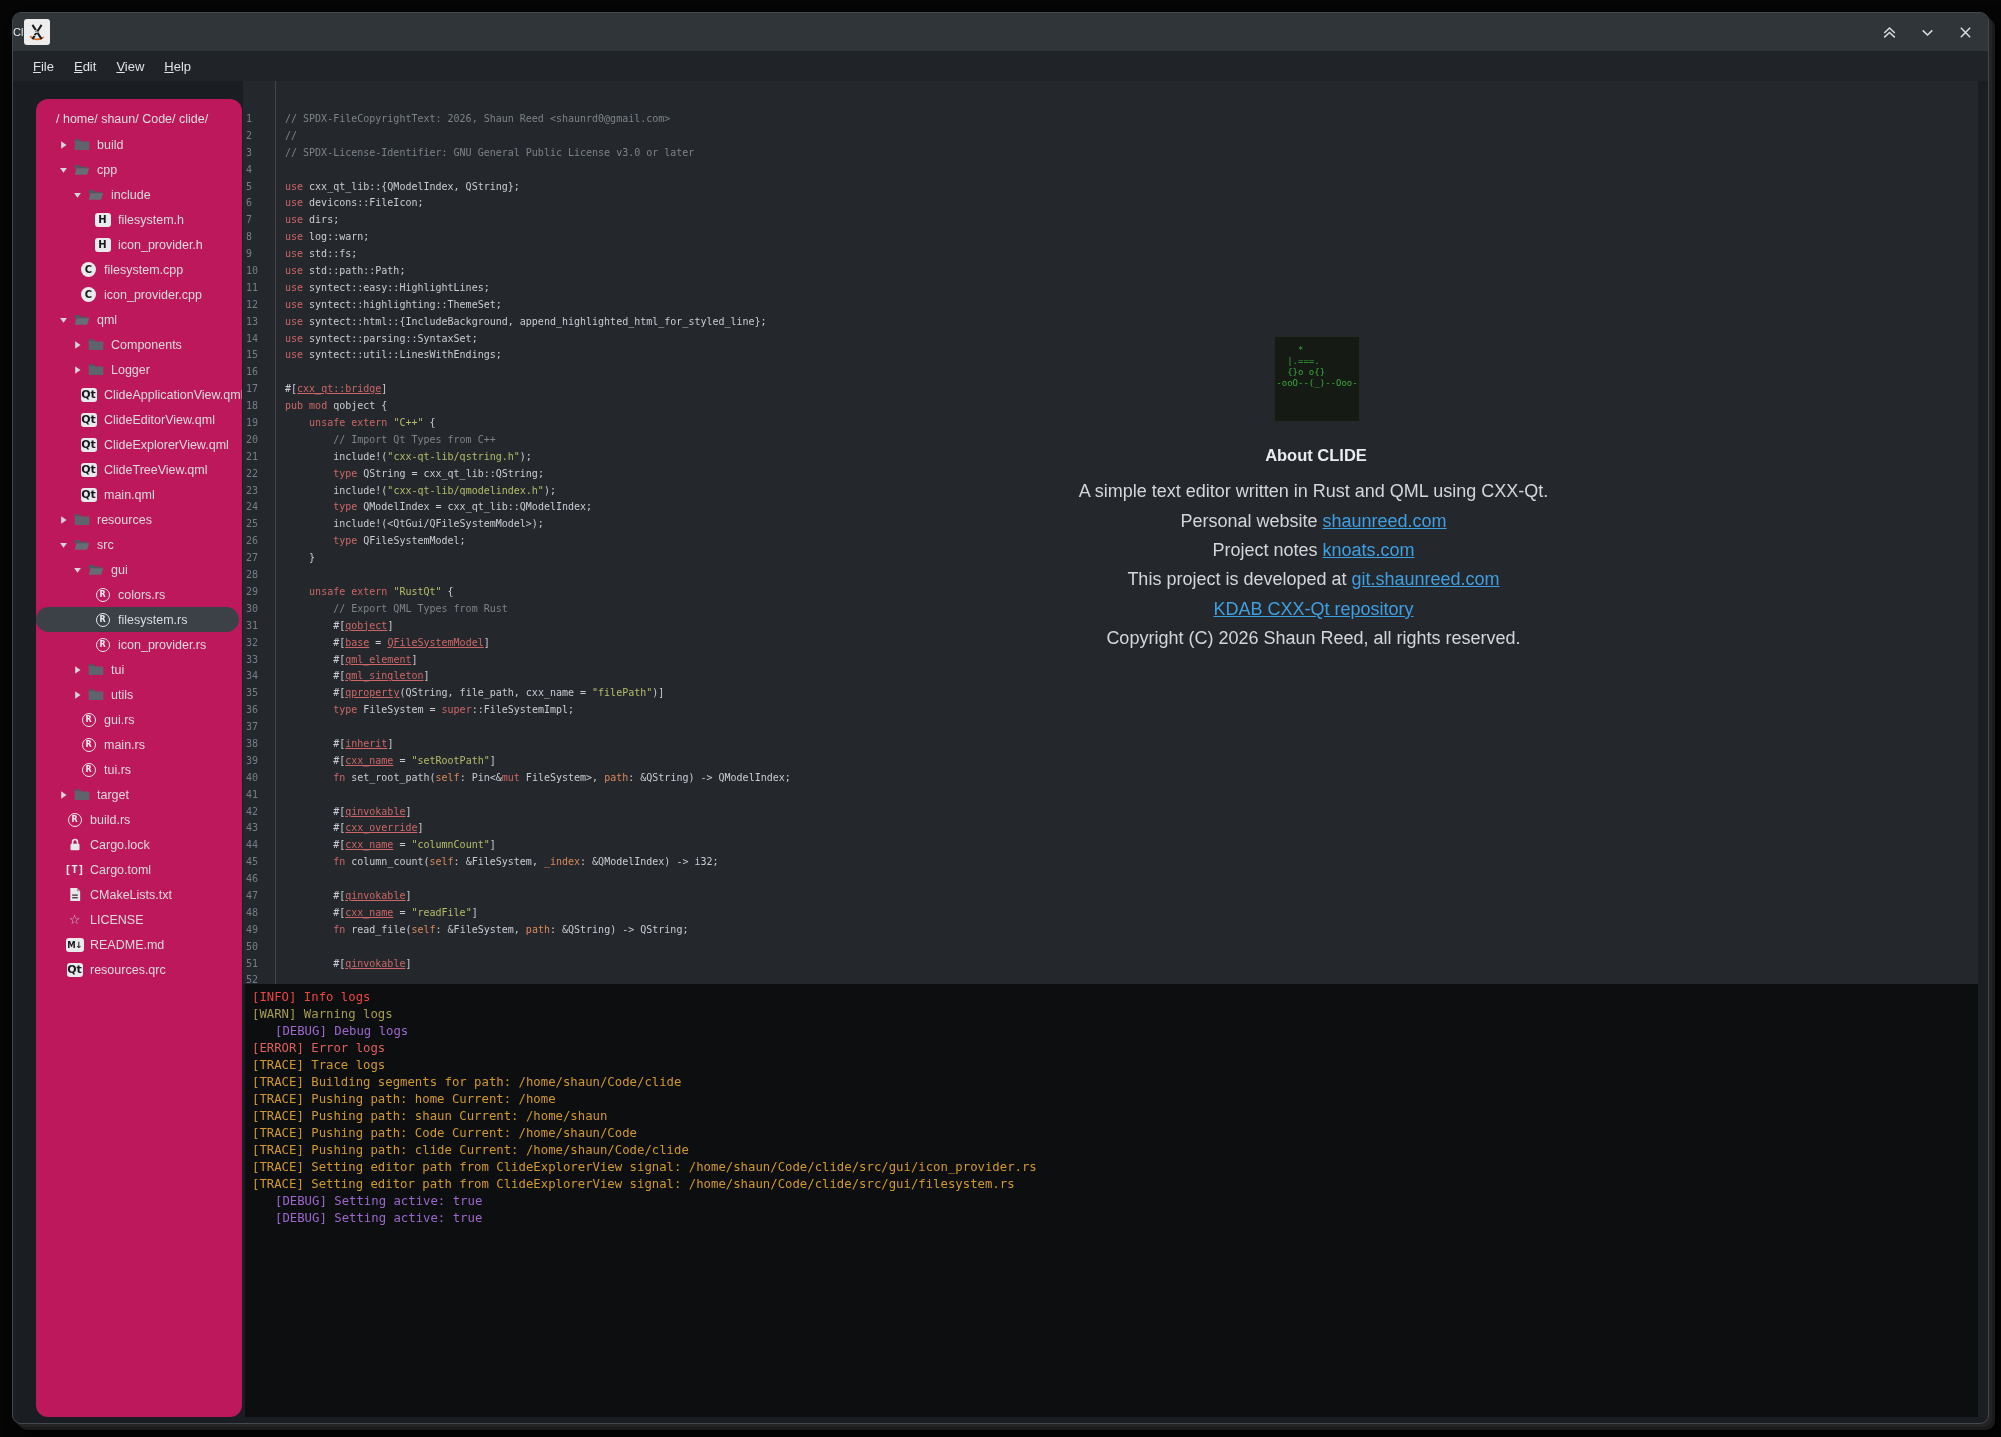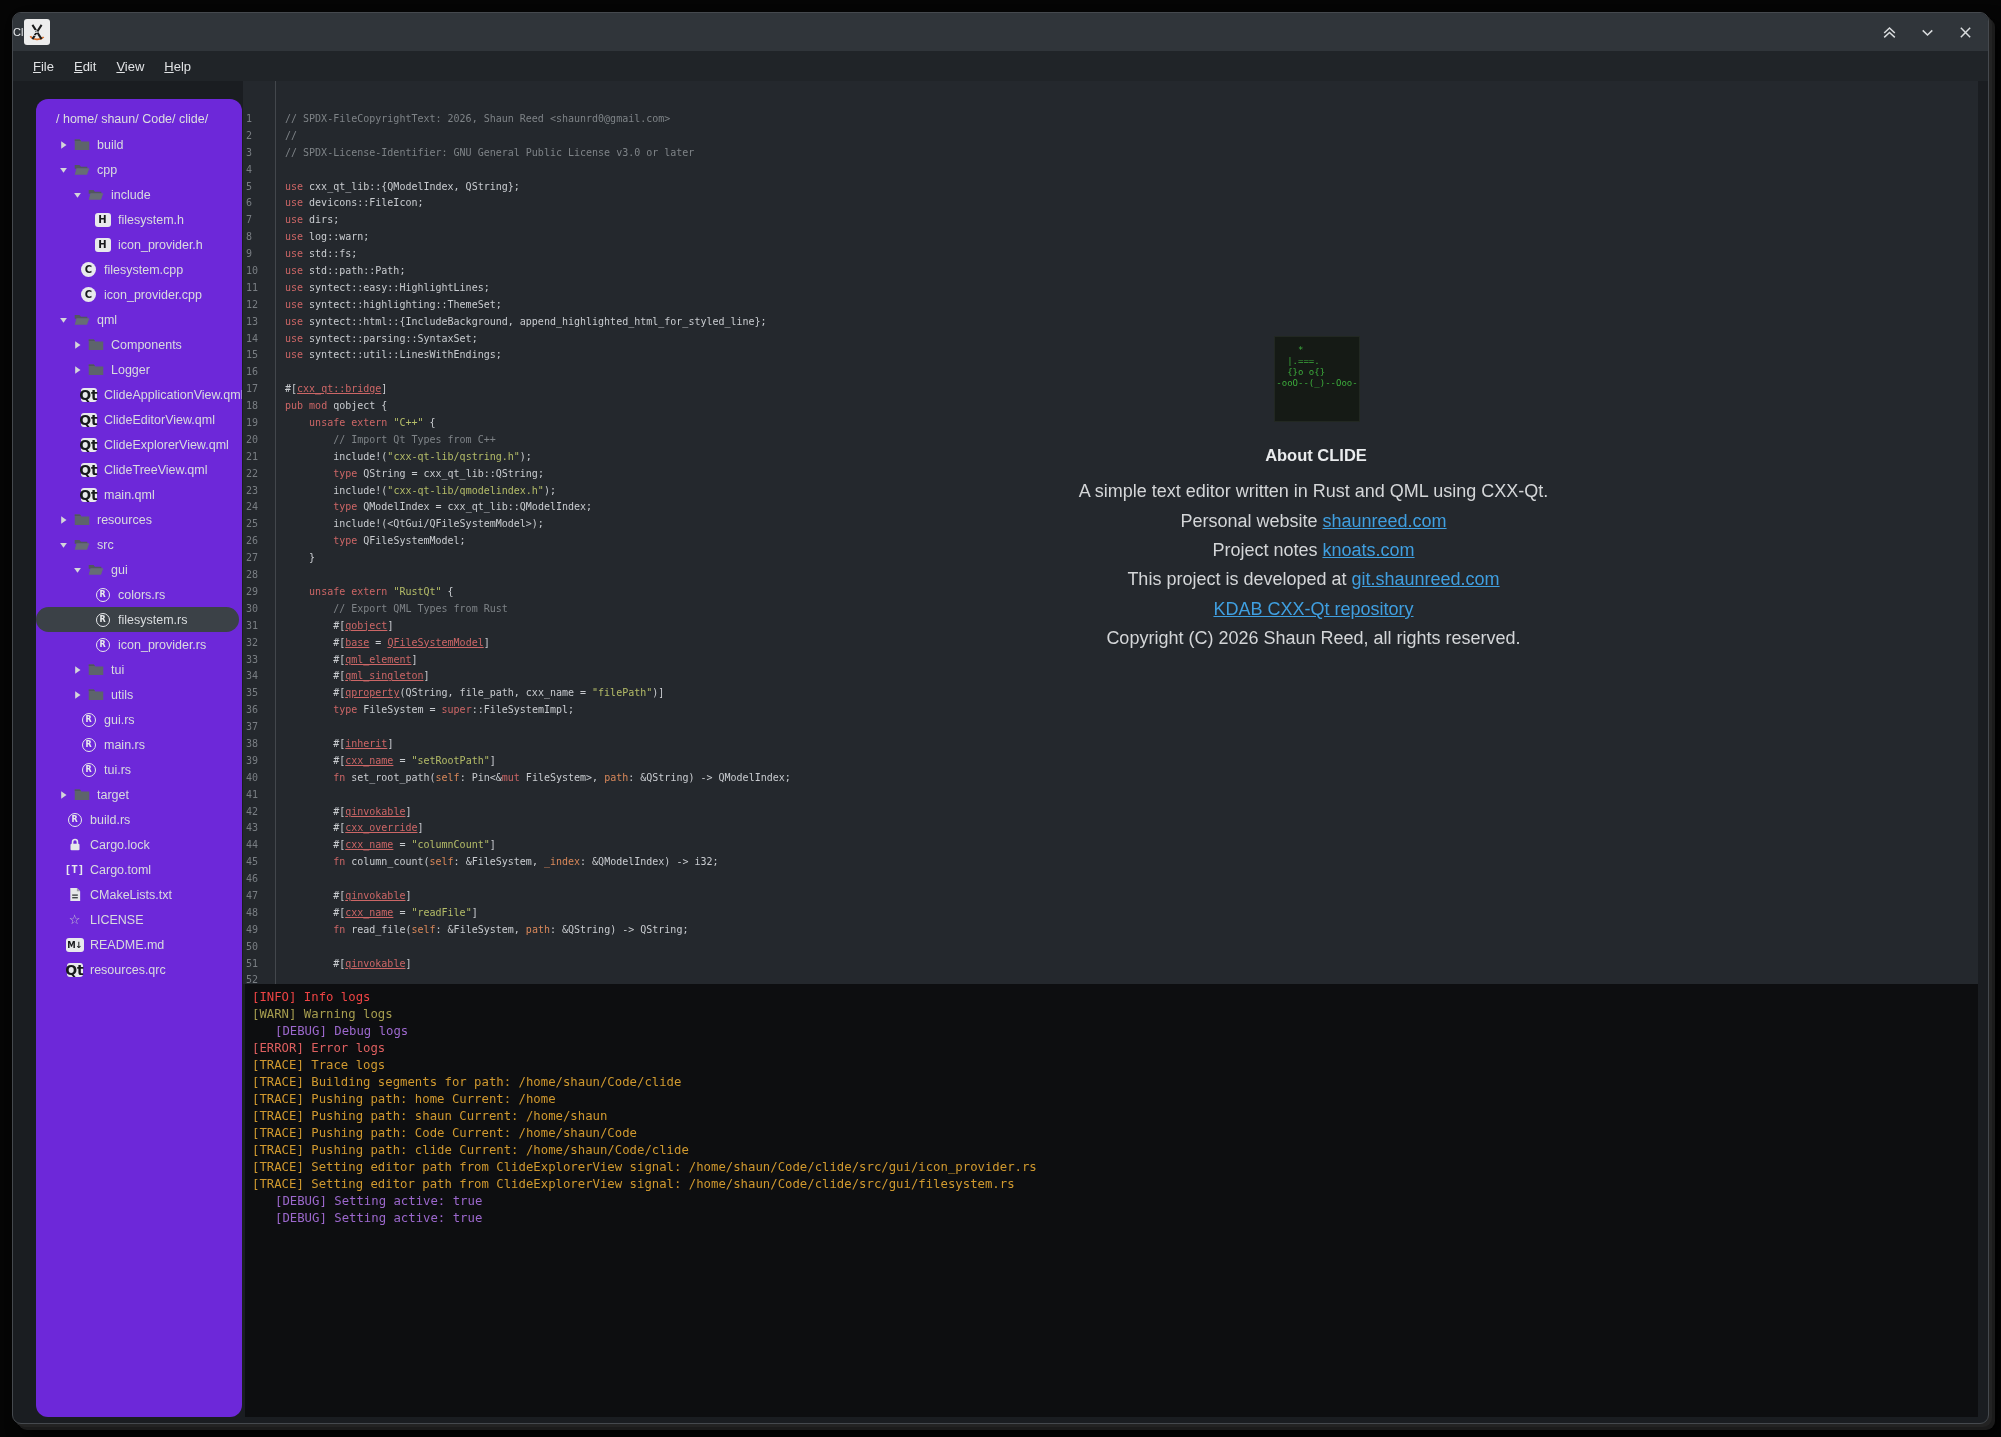--- a/index.html
+++ b/index.html
@@ -23,7 +23,7 @@
   .menu-item{color:#e0e2e4;font-size:13px;padding:4px 10px;cursor:pointer;}
   .menu-item u{text-decoration:underline;}
   
-  .treepanel{position:absolute;left:23px;top:86px;width:206px;height:1318px;background:#6d28d9;
+  .treepanel{position:absolute;left:23px;top:86px;width:206px;height:1318px;background:#be185d;
              border-radius:12px;overflow:hidden;}
   .editor{position:absolute;left:230px;top:68px;width:1735px;height:903px;background:#24282d;overflow:hidden;}
   .logpanel{position:absolute;left:232px;top:971px;width:1733px;height:433px;background:#0d0e10;

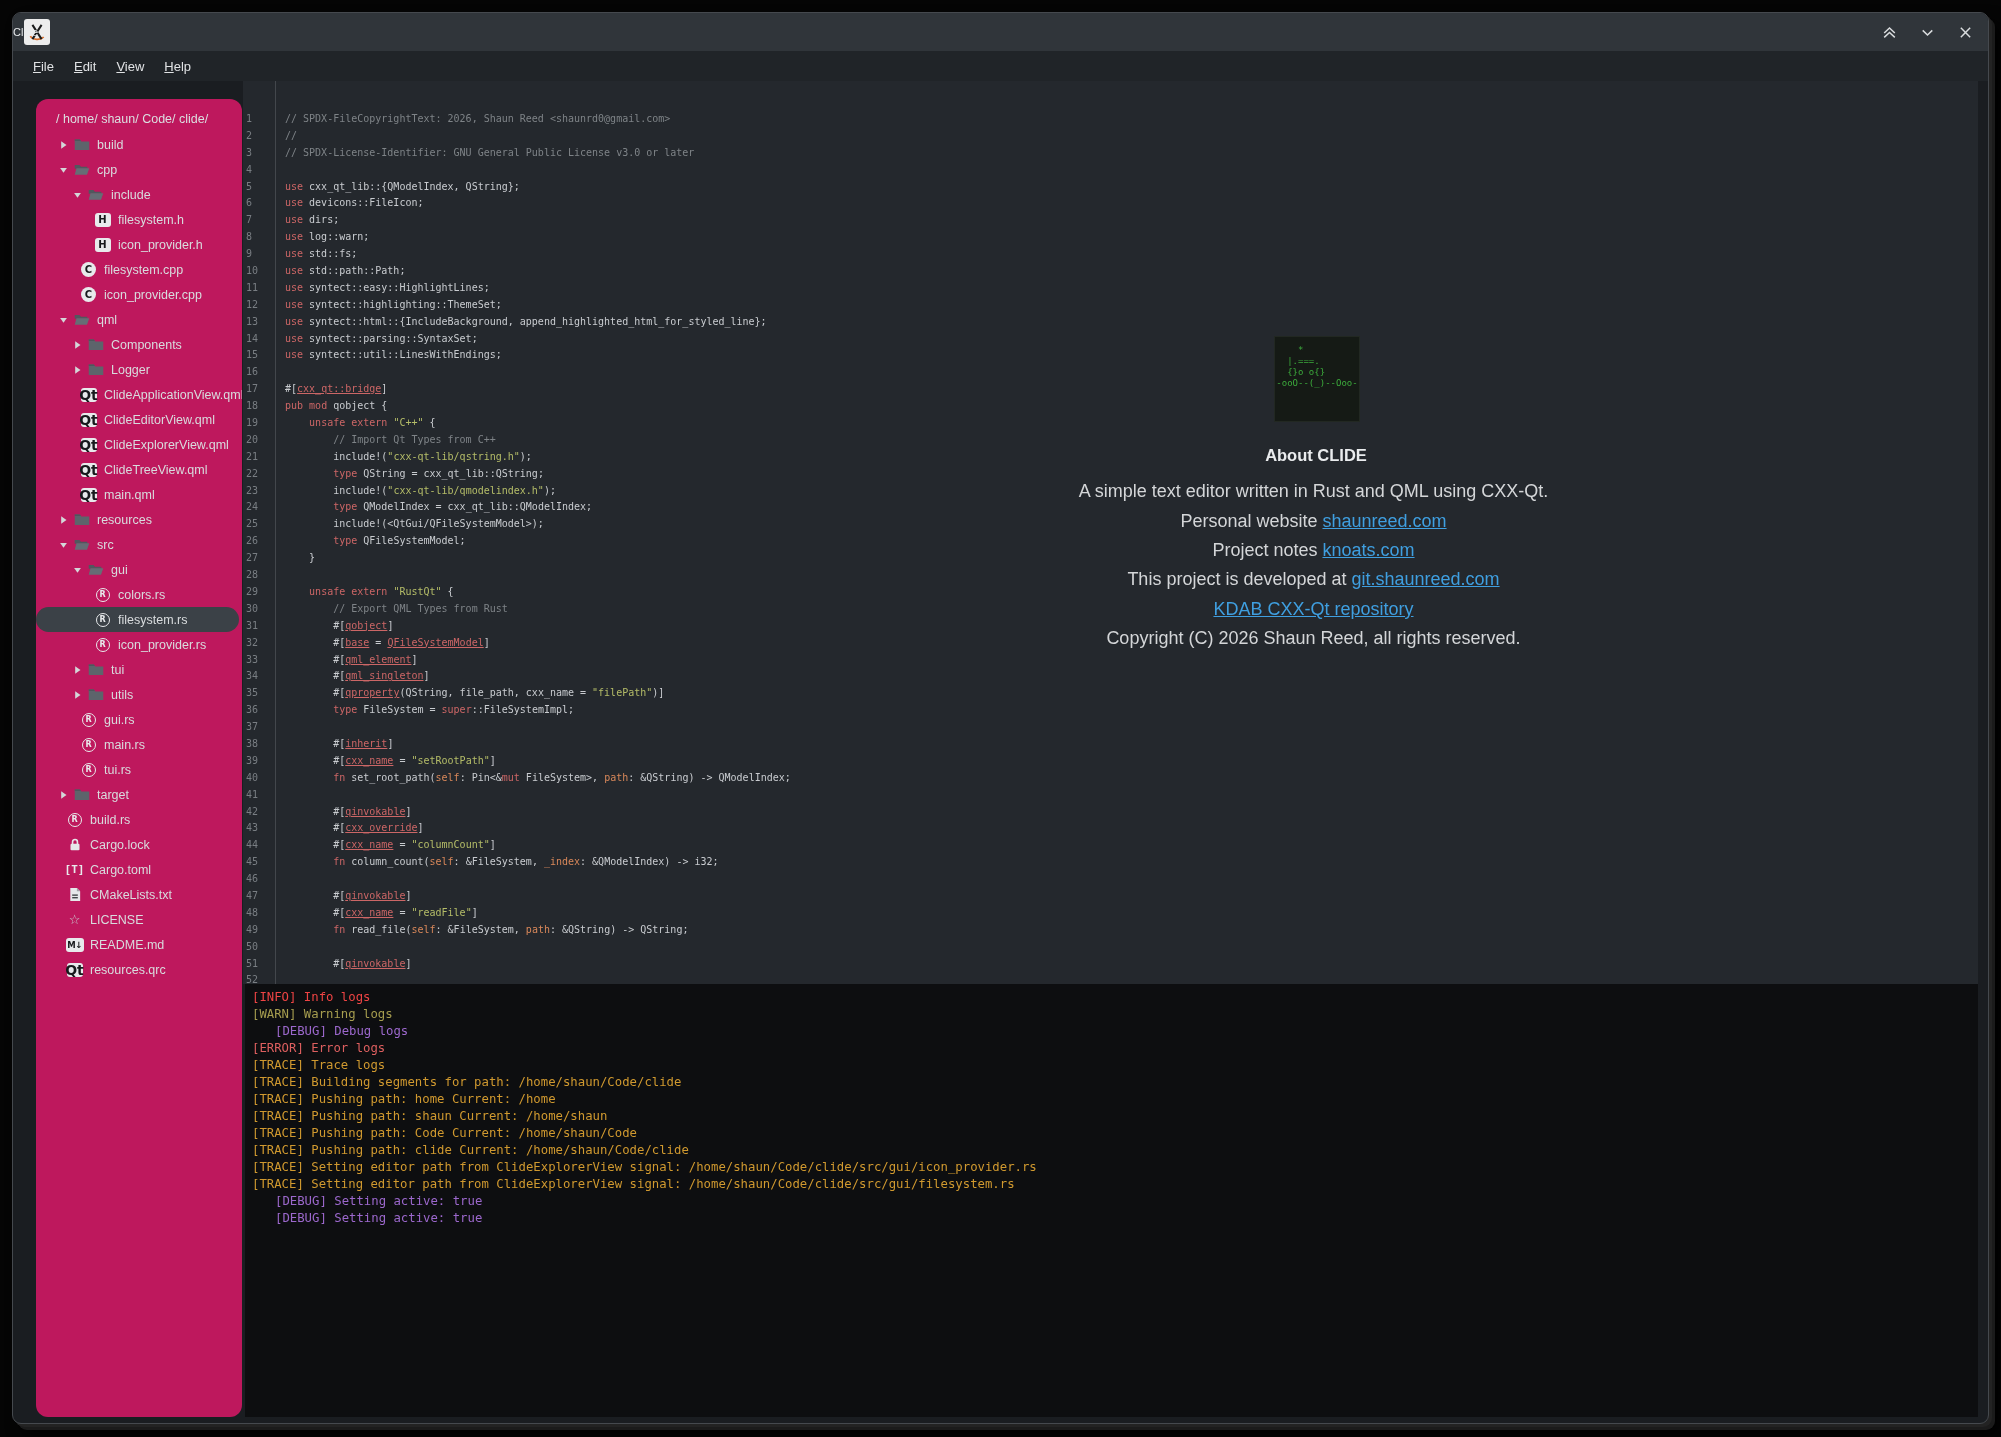--- a/index.html
+++ b/index.html
@@ -42,7 +42,7 @@
   .badge{display:inline-flex;align-items:center;justify-content:center;width:16px;height:14px;
          border-radius:3px;background:#e8eaec;color:#17191c;
          font:bold 10px "DejaVu Sans",sans-serif;}
-  .badge.qt{font-size:14px;}
+  .badge.qt{font-size:11px;}
   .badge.md{font-size:8.5px;letter-spacing:-0.5px;width:18px;}
   .cbadge{display:inline-flex;align-items:center;justify-content:center;width:15px;height:15px;
           border-radius:50%;background:#e8eaec;color:#17191c;font:bold 10px "DejaVu Sans",sans-serif;}

